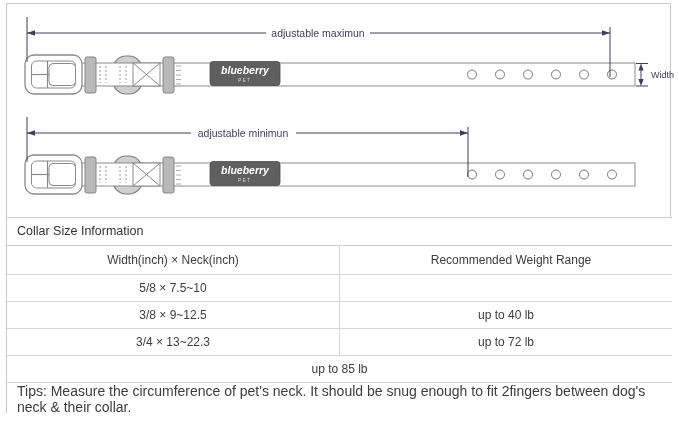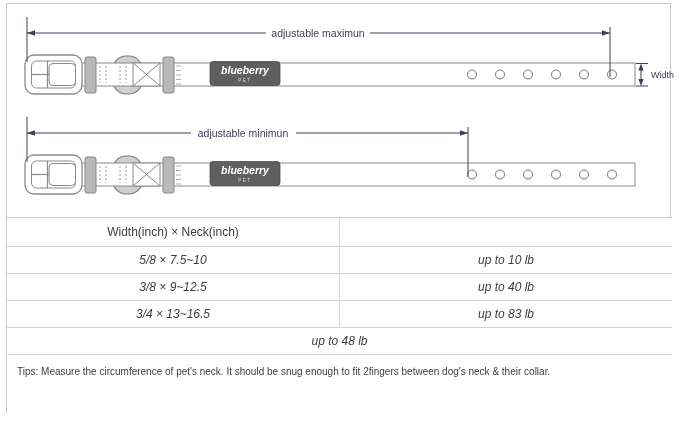--- a/index.html
+++ b/index.html
@@ -129,6 +129,7 @@
 </svg>
 
 <div class="size-section">
+  <div class="title-row">Collar Size Information</div>
 
   <div class="trow header">
     <div class="cell cell-left">Width(inch)  ×  Neck(inch)</div>

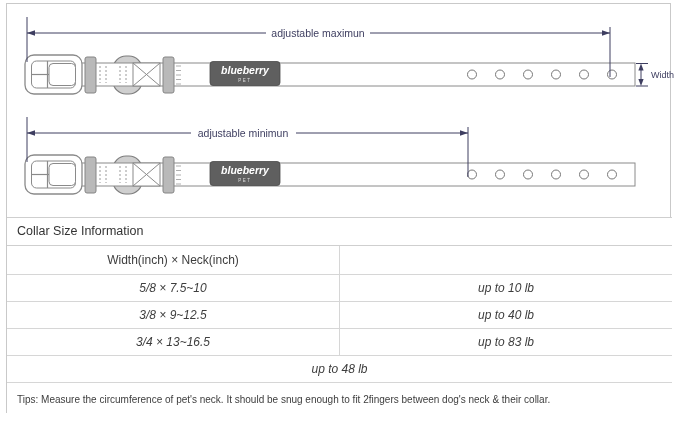--- a/index.html
+++ b/index.html
@@ -133,6 +133,7 @@
 
   <div class="trow header">
     <div class="cell cell-left">Width(inch)  ×  Neck(inch)</div>
+    <div class="cell cell-right">Recommended Weight Range</div>
   </div>
 
   <div class="trow data">

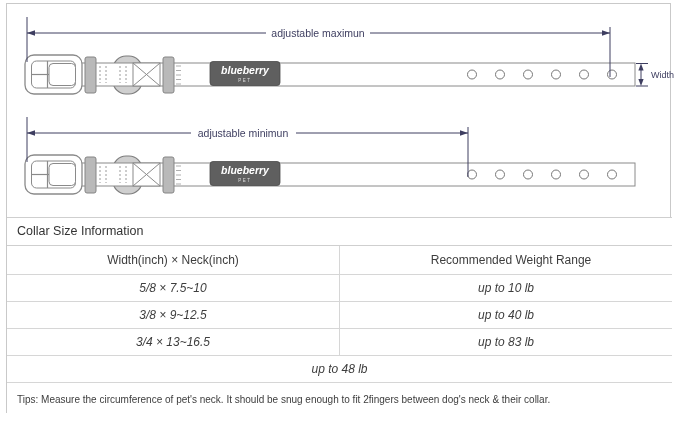--- a/index.html
+++ b/index.html
@@ -23,7 +23,7 @@
   }
   .trow{display:flex;border-bottom:1px solid #d6d6d6;}
   .trow.header{height:28px;gap:10px;}
-  .trow.data{height:26px;font-style:italic;}
+  .trow.data{height:26px;}
   .cell{display:flex;align-items:center;justify-content:center;font-size:12px;color:#3d3d3d;}
   .cell-left{width:333px;border-right:1px solid #d6d6d6;box-sizing:border-box;}
   .cell-right{flex:1;}

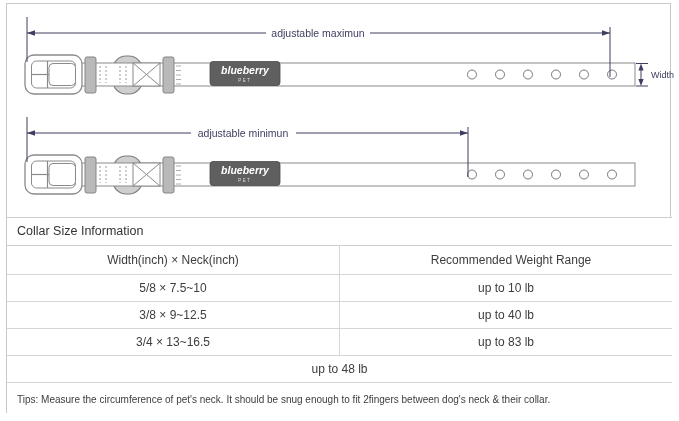--- a/index.html
+++ b/index.html
@@ -138,7 +138,6 @@
 
   <div class="trow data">
     <div class="cell cell-left">5/8 × 7.5~10</div>
-    <div class="cell cell-right">up to 10 lb</div>
   </div>
   <div class="trow data">
     <div class="cell cell-left">3/8 × 9~12.5</div>

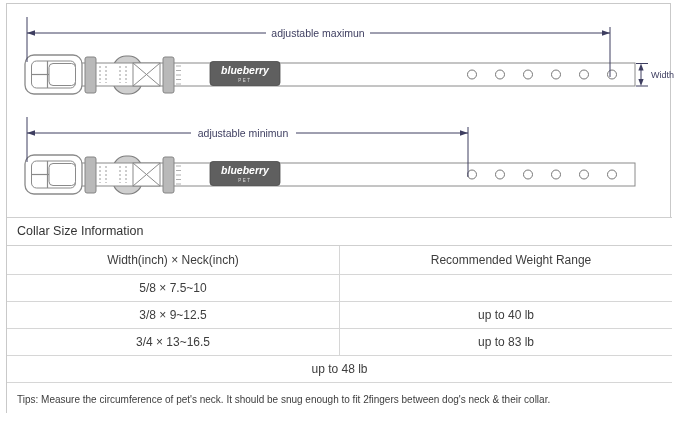--- a/index.html
+++ b/index.html
@@ -144,7 +144,7 @@
     <div class="cell cell-right">up to 40 lb</div>
   </div>
   <div class="trow data">
-    <div class="cell cell-left">3/4 × 13~16.5</div>
+    <div class="cell cell-left">3/4 × 13~22.3</div>
     <div class="cell cell-right">up to 83 lb</div>
   </div>
   <div class="trow data">

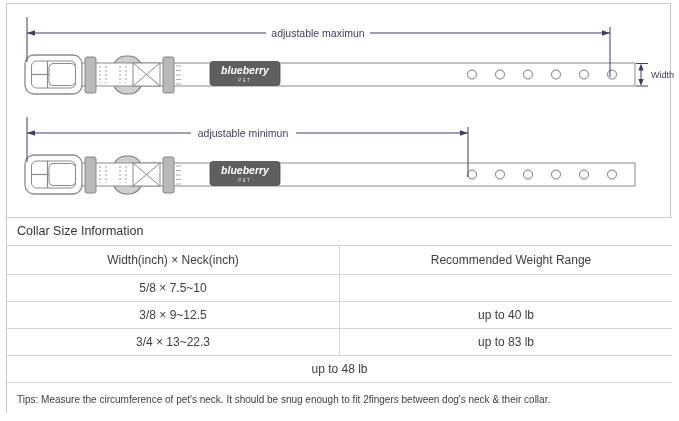--- a/index.html
+++ b/index.html
@@ -145,7 +145,7 @@
   </div>
   <div class="trow data">
     <div class="cell cell-left">3/4 × 13~22.3</div>
-    <div class="cell cell-right">up to 83 lb</div>
+    <div class="cell cell-right">up to 72 lb</div>
   </div>
   <div class="trow data">
     <div class="cell cell-right">up to 48 lb</div>

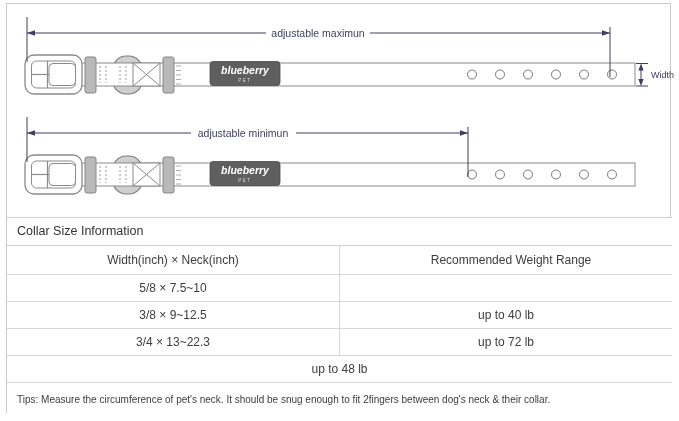--- a/index.html
+++ b/index.html
@@ -148,7 +148,7 @@
     <div class="cell cell-right">up to 72 lb</div>
   </div>
   <div class="trow data">
-    <div class="cell cell-right">up to 48 lb</div>
+    <div class="cell cell-right">up to 85 lb</div>
   </div>
 
   <div class="tips-row">Tips: Measure the circumference of pet's neck. It should be snug enough to fit 2fingers between dog's neck &amp; their collar.</div>

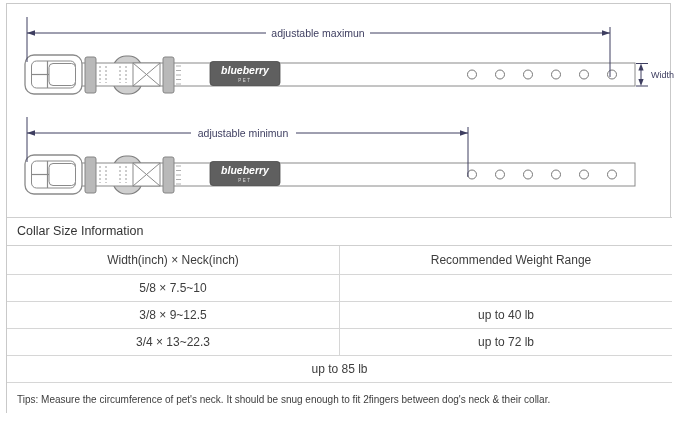--- a/index.html
+++ b/index.html
@@ -29,7 +29,7 @@
   .cell-right{flex:1;}
   .tips-row{
     height:32px;display:flex;align-items:center;padding-left:10px;
-    font-size:10px;color:#3d3d3d;
+    font-size:14px;color:#3d3d3d;
   }
   .dim-text{fill:#3e3e60;font-size:10.5px;font-family:"Liberation Sans",sans-serif;}
   .width-text{fill:#3e3e60;font-size:9px;font-family:"Liberation Sans",sans-serif;}

